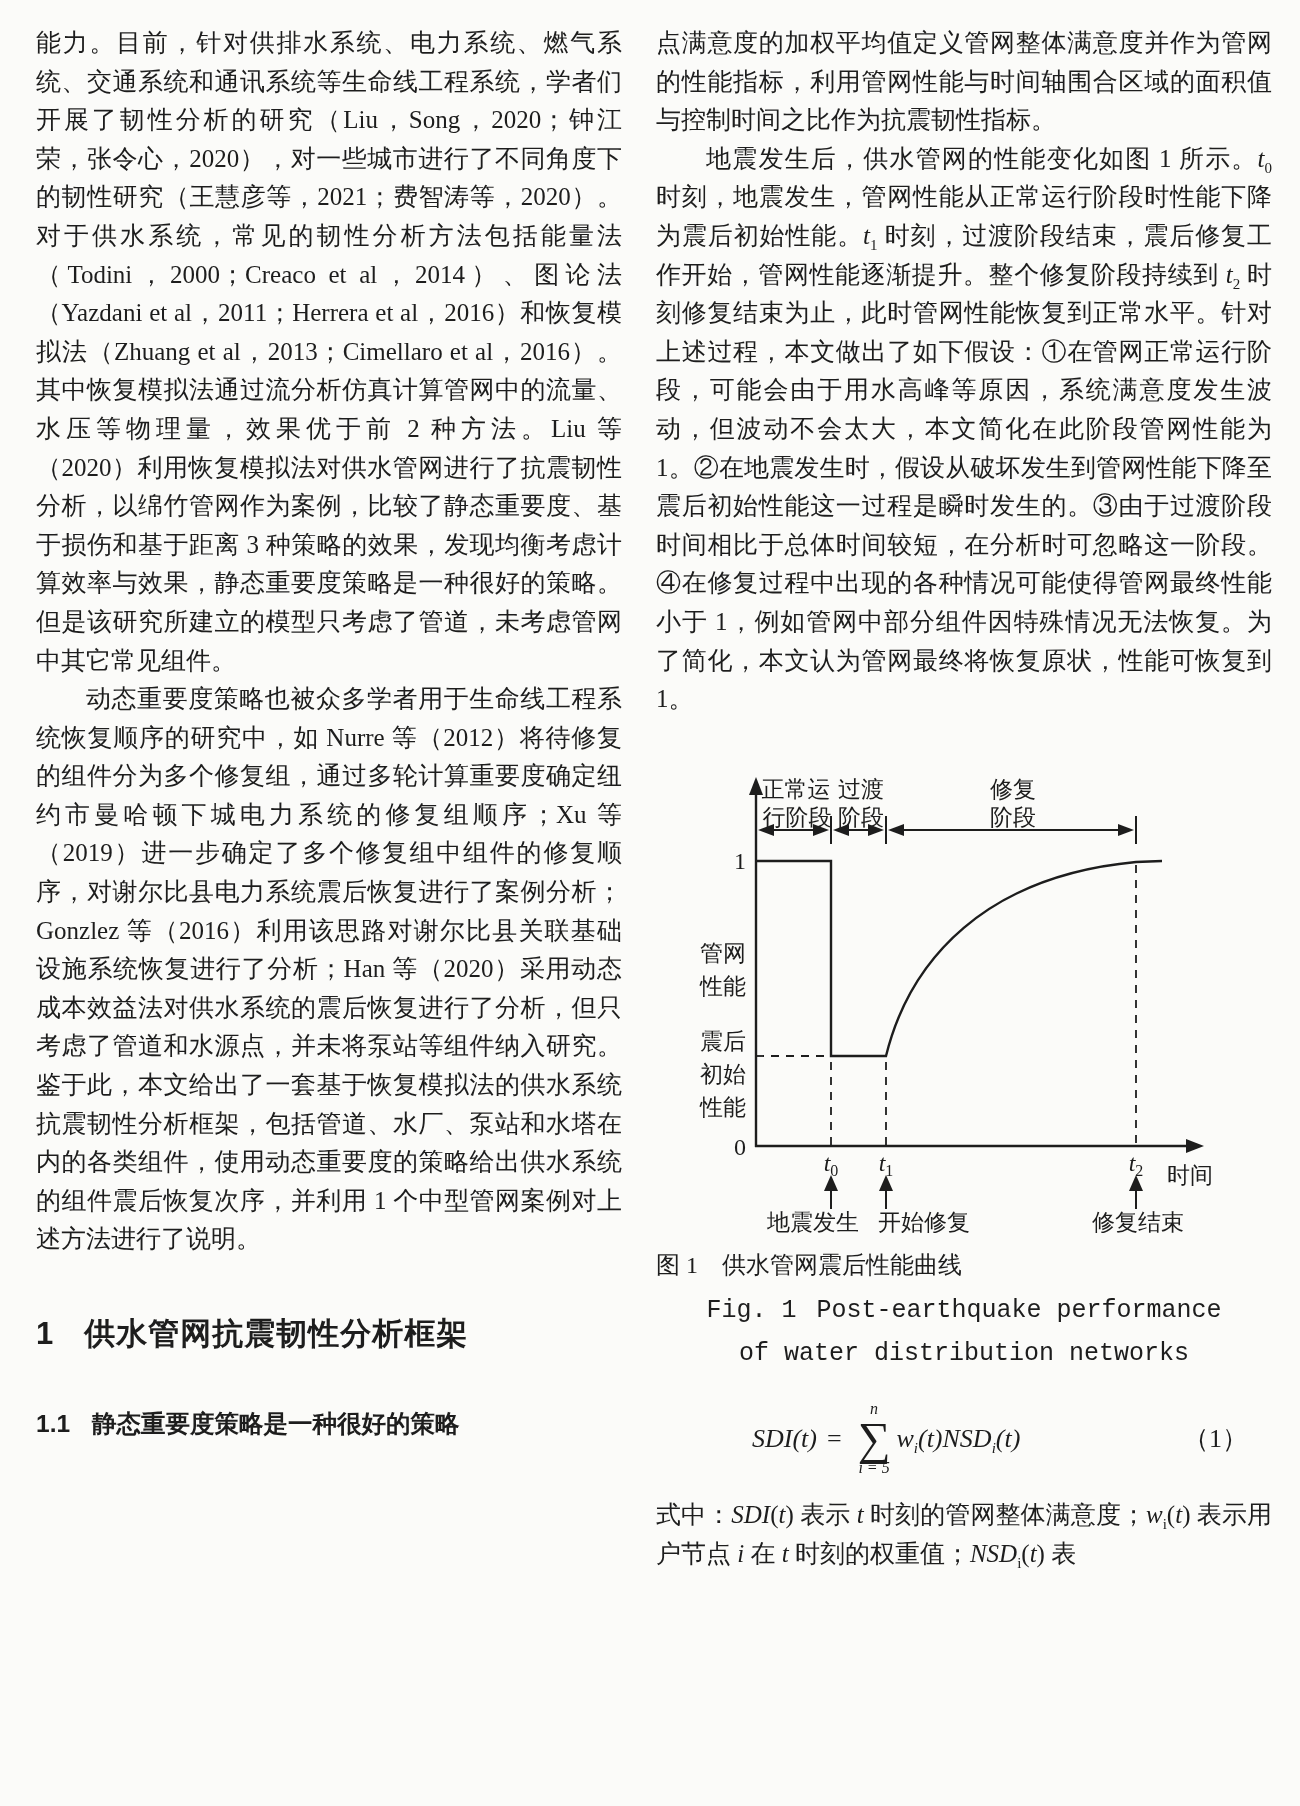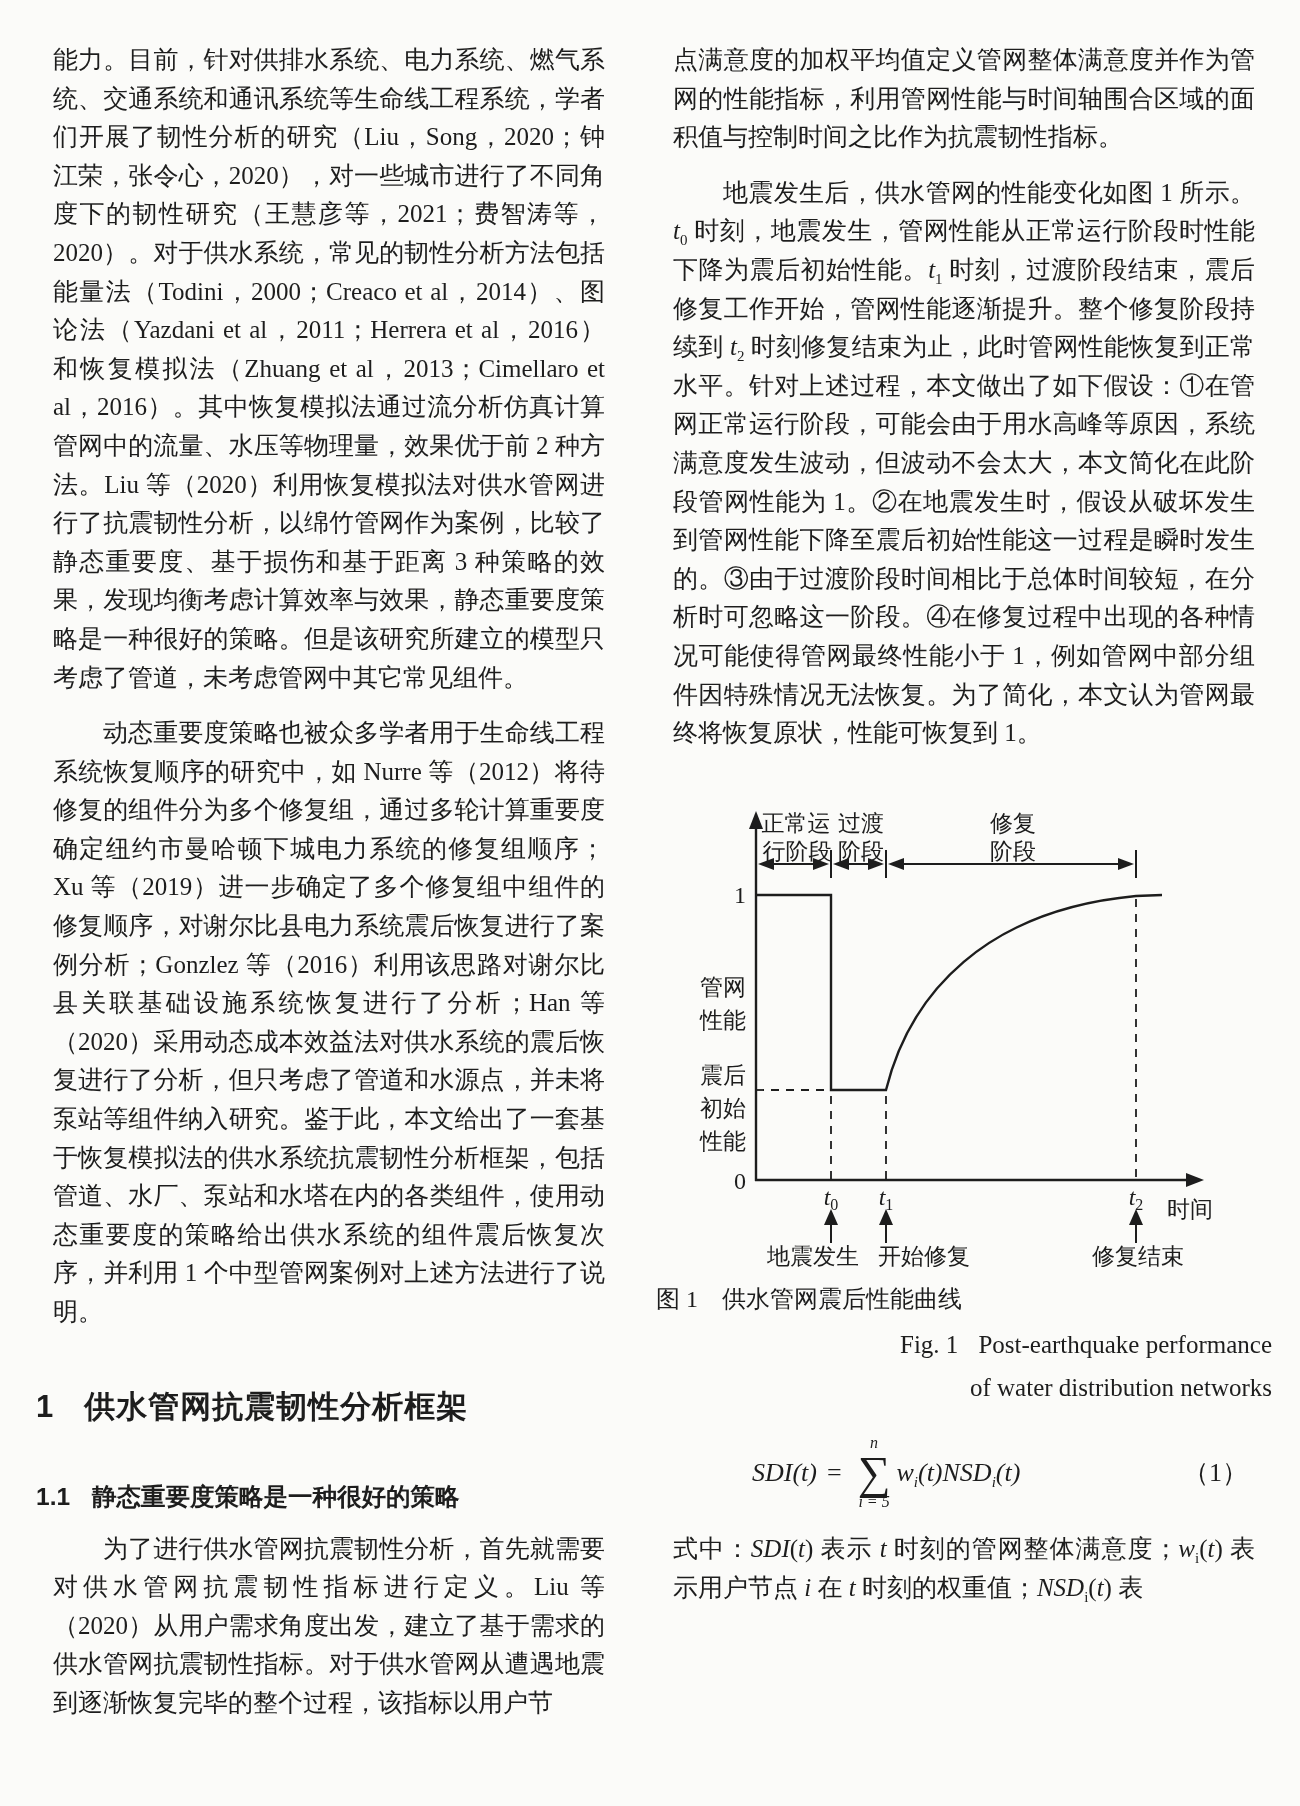--- a/index.html
+++ b/index.html
@@ -12,7 +12,7 @@
   .col-left{left:36px;width:586px;}
   .col-right{left:656px;width:616px;}
   p.body{
-    font-size:25px;line-height:38.6px;text-align:justify;margin:17px;
+    font-size:25px;line-height:38.6px;text-align:justify;margin:0;
     text-justify:inter-character;
   }
   .indent{text-indent:2em;}

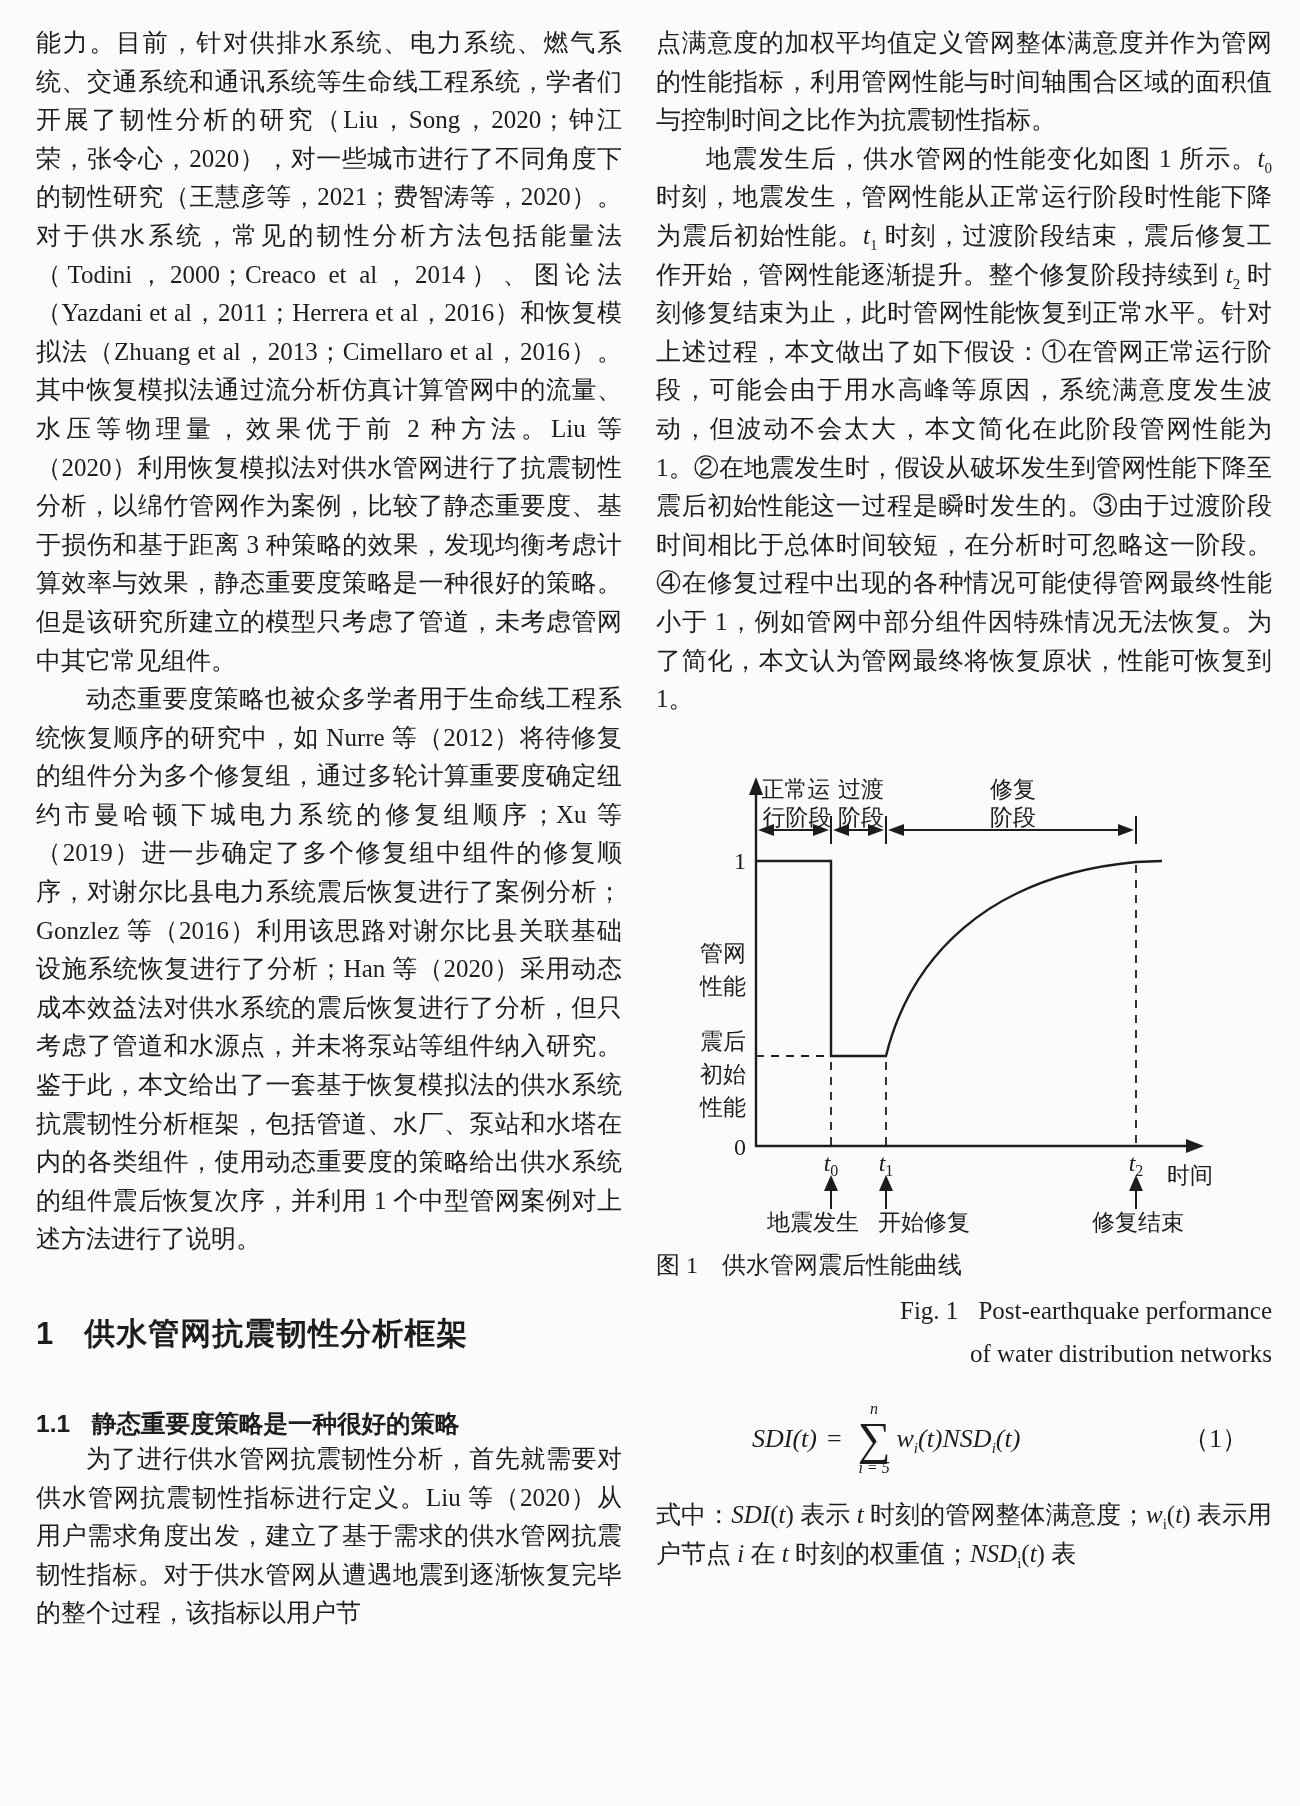--- a/index.html
+++ b/index.html
@@ -42,7 +42,7 @@
   .fill{fill:#1d1d1d;stroke:none;}
   .cap-zh{font-size:24px;text-align:left;margin:12px 0 0 0;}
   .cap-zh .cap-label{margin-right:24px;}
-  .cap-en{font-size:25px;text-align:right;margin:8px 0 0 0;line-height:43px;}
+  .cap-en{font-size:25px;text-align:center;margin:8px 0 0 0;line-height:43px;font-family:Liberation Mono, monospace;}
   .cap-en .cap-label{margin-right:20px;}
   .p-after-cap{margin-top:30px;}
   

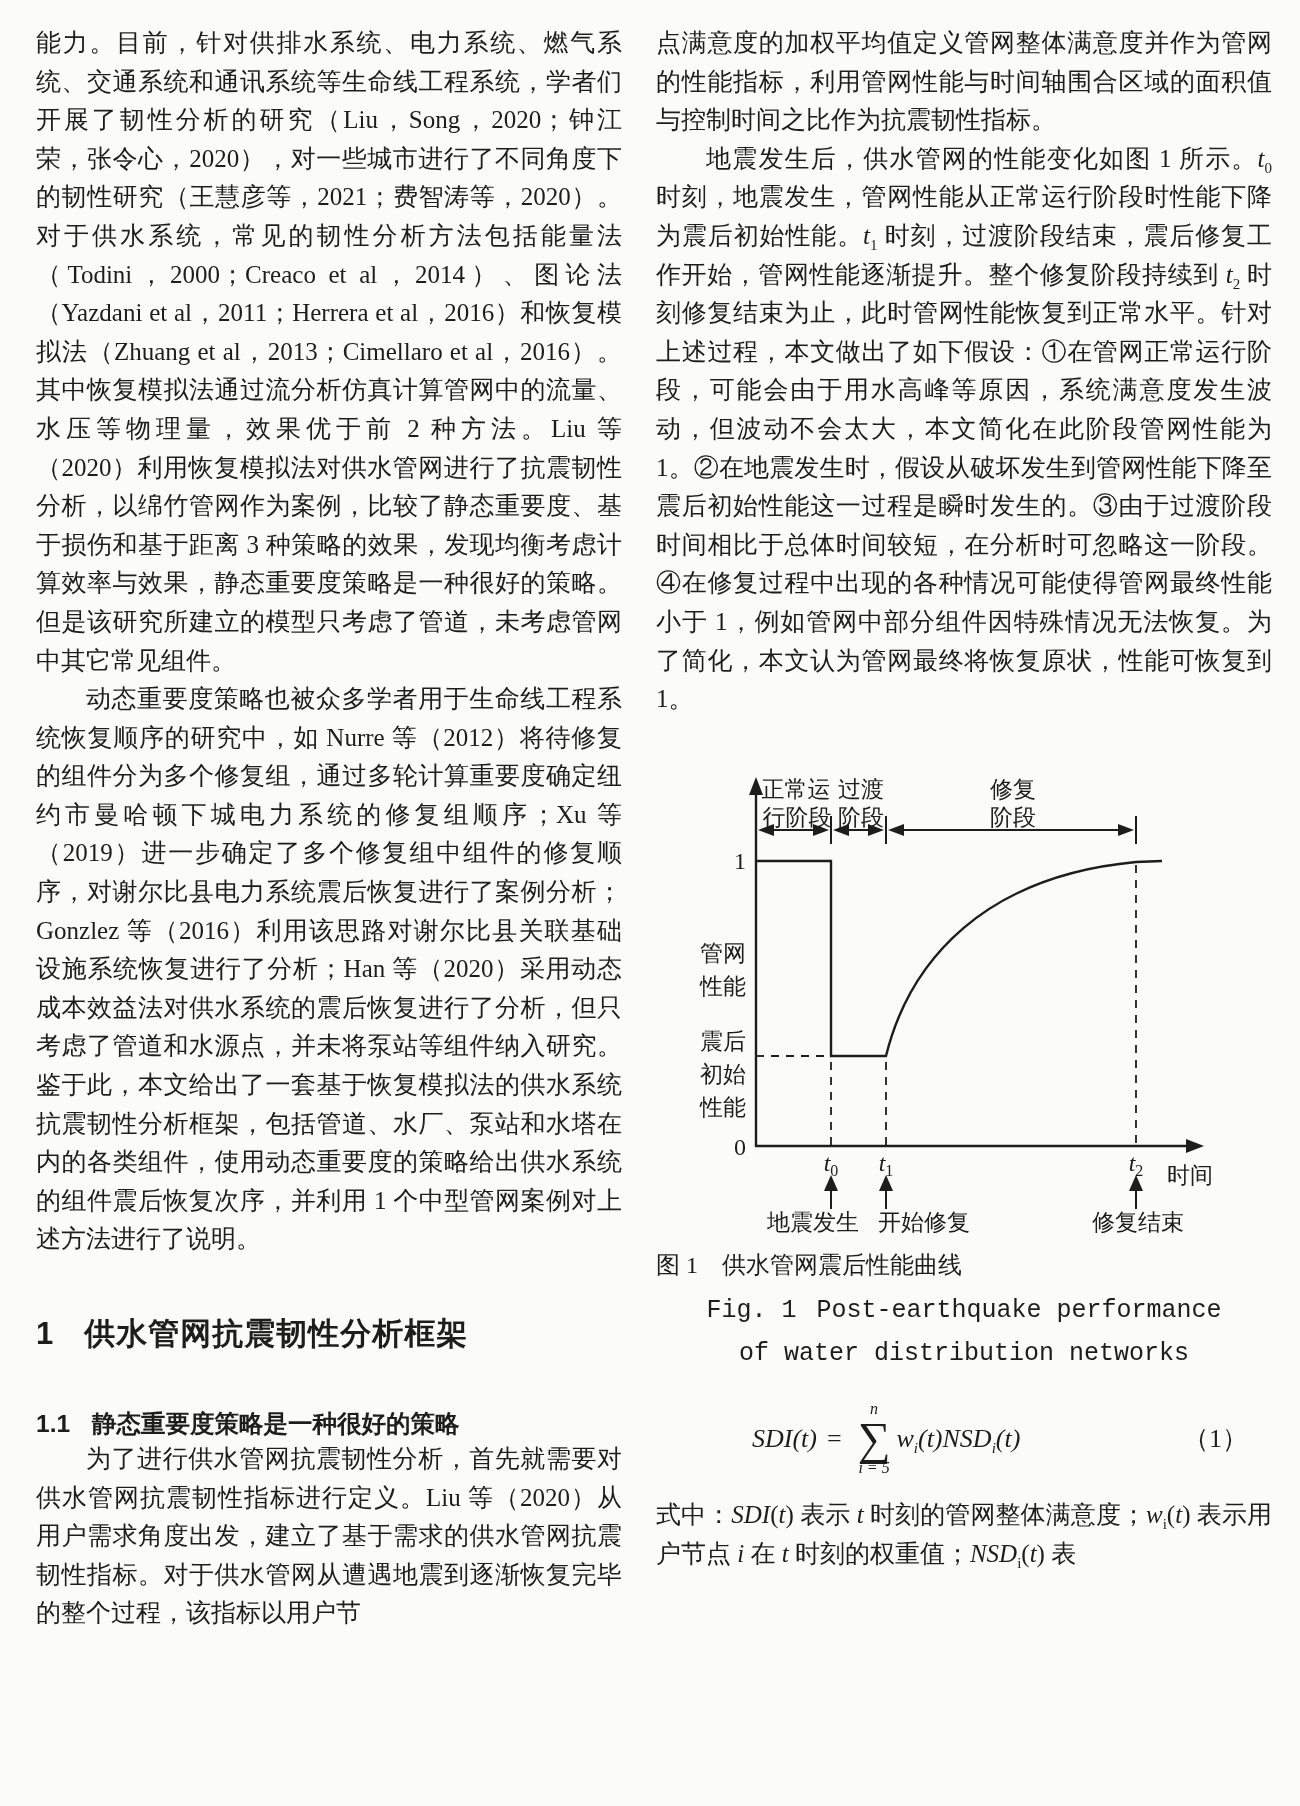--- a/index.html
+++ b/index.html
@@ -69,7 +69,6 @@
   <h2 class="subsection">
     <span class="h-num">1.1</span><span>静态重要度策略是一种很好的策略</span>
   </h2>
-  <p class="body indent after-sub">为了进行供水管网抗震韧性分析，首先就需要对供水管网抗震韧性指标进行定义。Liu 等（2020）从用户需求角度出发，建立了基于需求的供水管网抗震韧性指标。对于供水管网从遭遇地震到逐渐恢复完毕的整个过程，该指标以用户节</p>
 </div>
 
 <div class="col col-right">

